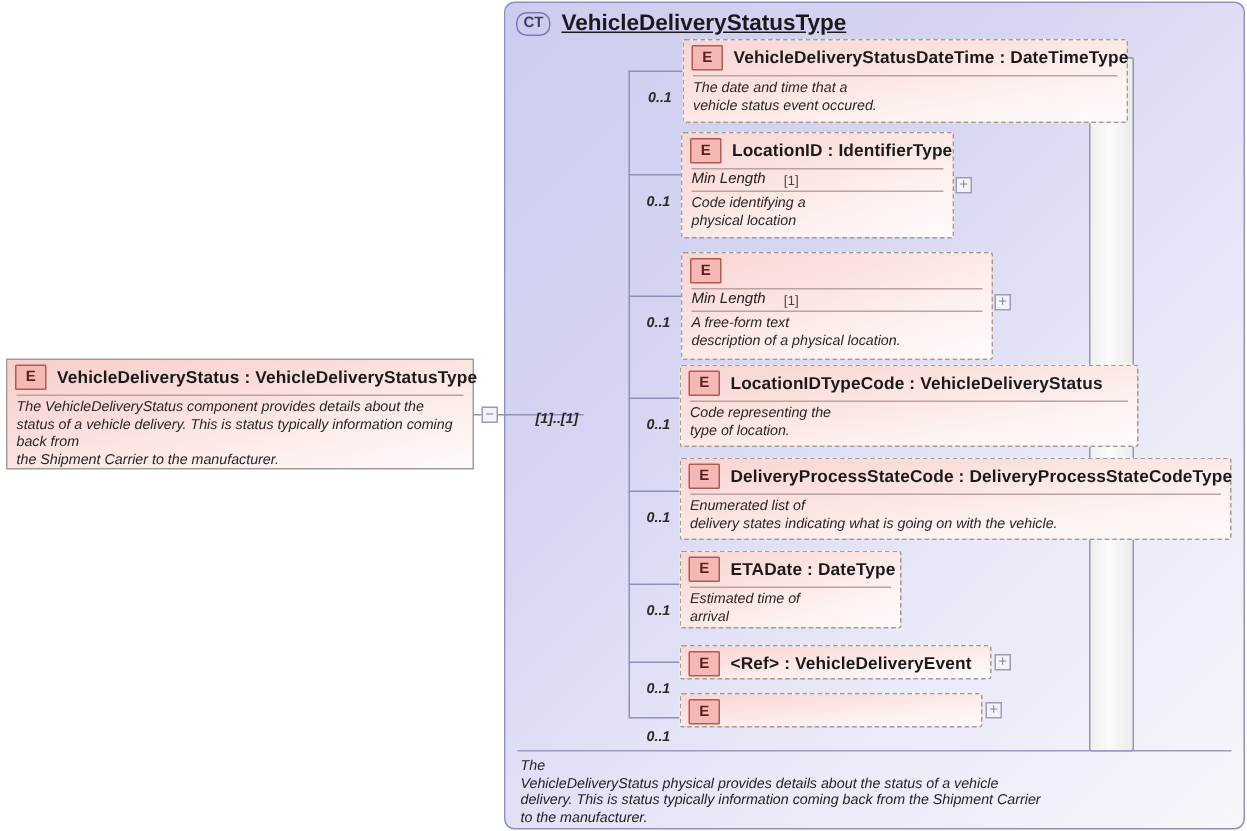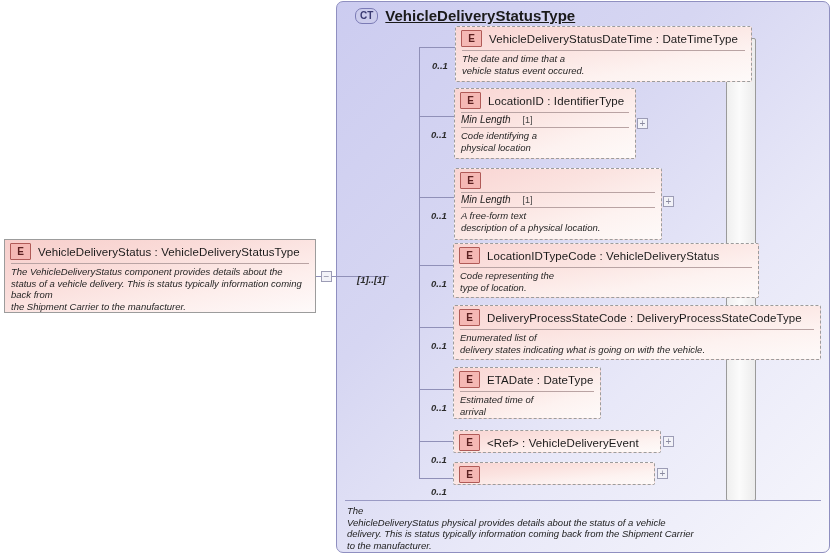--- a/index.html
+++ b/index.html
@@ -111,7 +111,6 @@
     display: flex;
     align-items: center;
     padding: 5px 0 0 7px;
-    margin-left: 11px;
   }
   #ct-title {
     font-size: 15px;

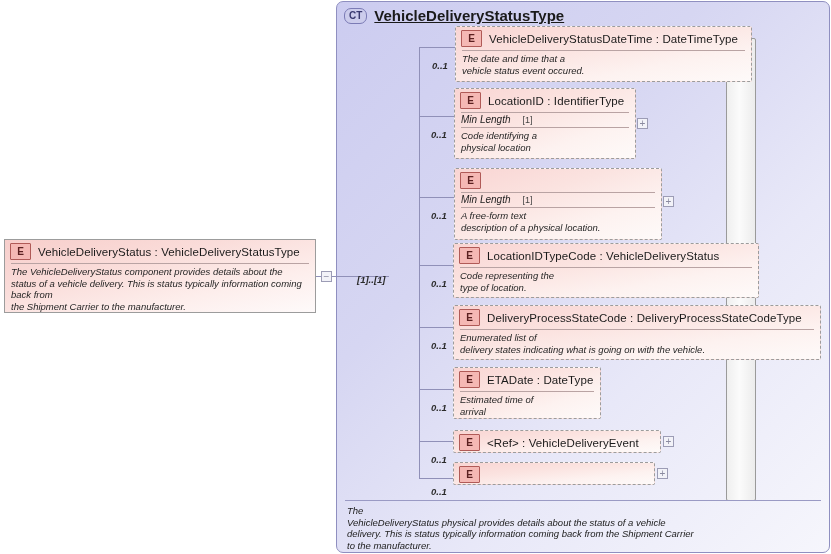--- a/index.html
+++ b/index.html
@@ -64,7 +64,7 @@
   }
   .etitle {
     font-size: 11.5px;
-    font-weight: normal;
+    font-weight: bold;
     color: #1a1a1a;
     letter-spacing: .1px;
   }

